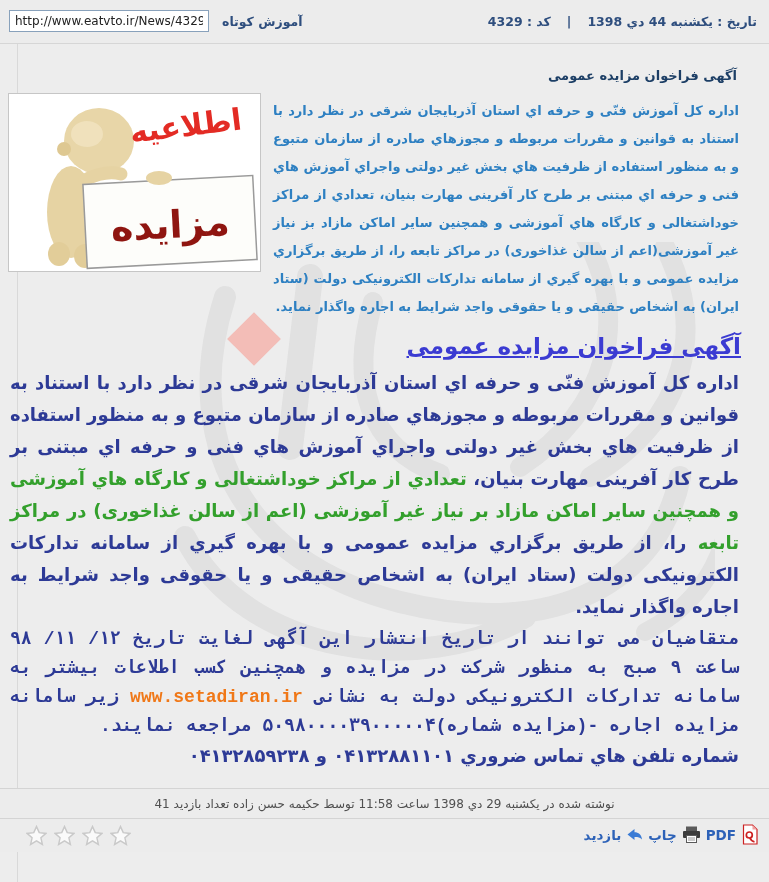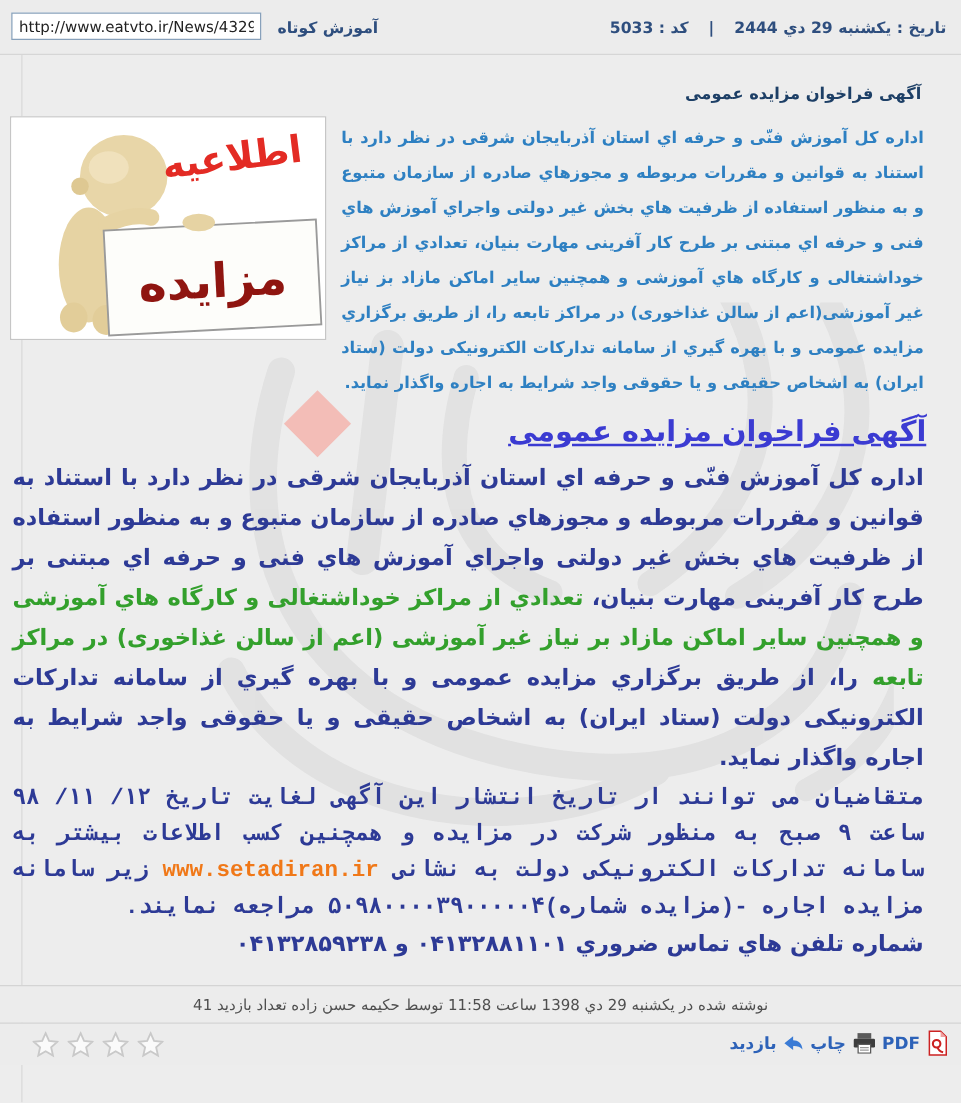--- a/index.html
+++ b/index.html
@@ -70,7 +70,7 @@
   <div class="meta">
     <span>تاریخ : یکشنبه 29 دي 2444</span>
     <span>|</span>
-    <span>کد : 5033</span>
+    <span>کد : 4329</span>
   </div>
 </div>
 

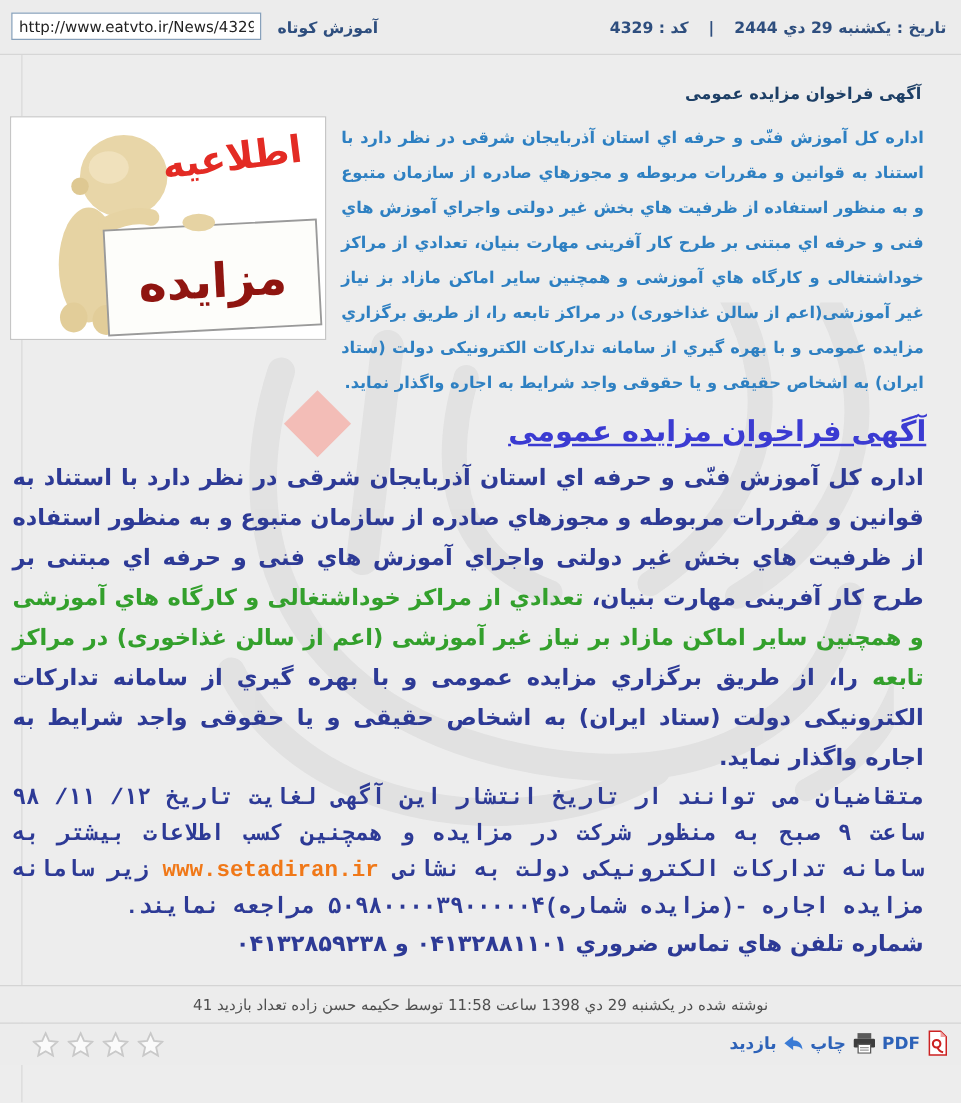--- a/index.html
+++ b/index.html
@@ -68,7 +68,7 @@
   <input class="url-input" value="http://www.eatvto.ir/News/4329/" style="">
   <span class="shortlink">آموزش کوتاه</span>
   <div class="meta">
-    <span>تاریخ : یکشنبه 29 دي 2444</span>
+    <span>تاریخ : یکشنبه 44 دي 1398</span>
     <span>|</span>
     <span>کد : 4329</span>
   </div>

